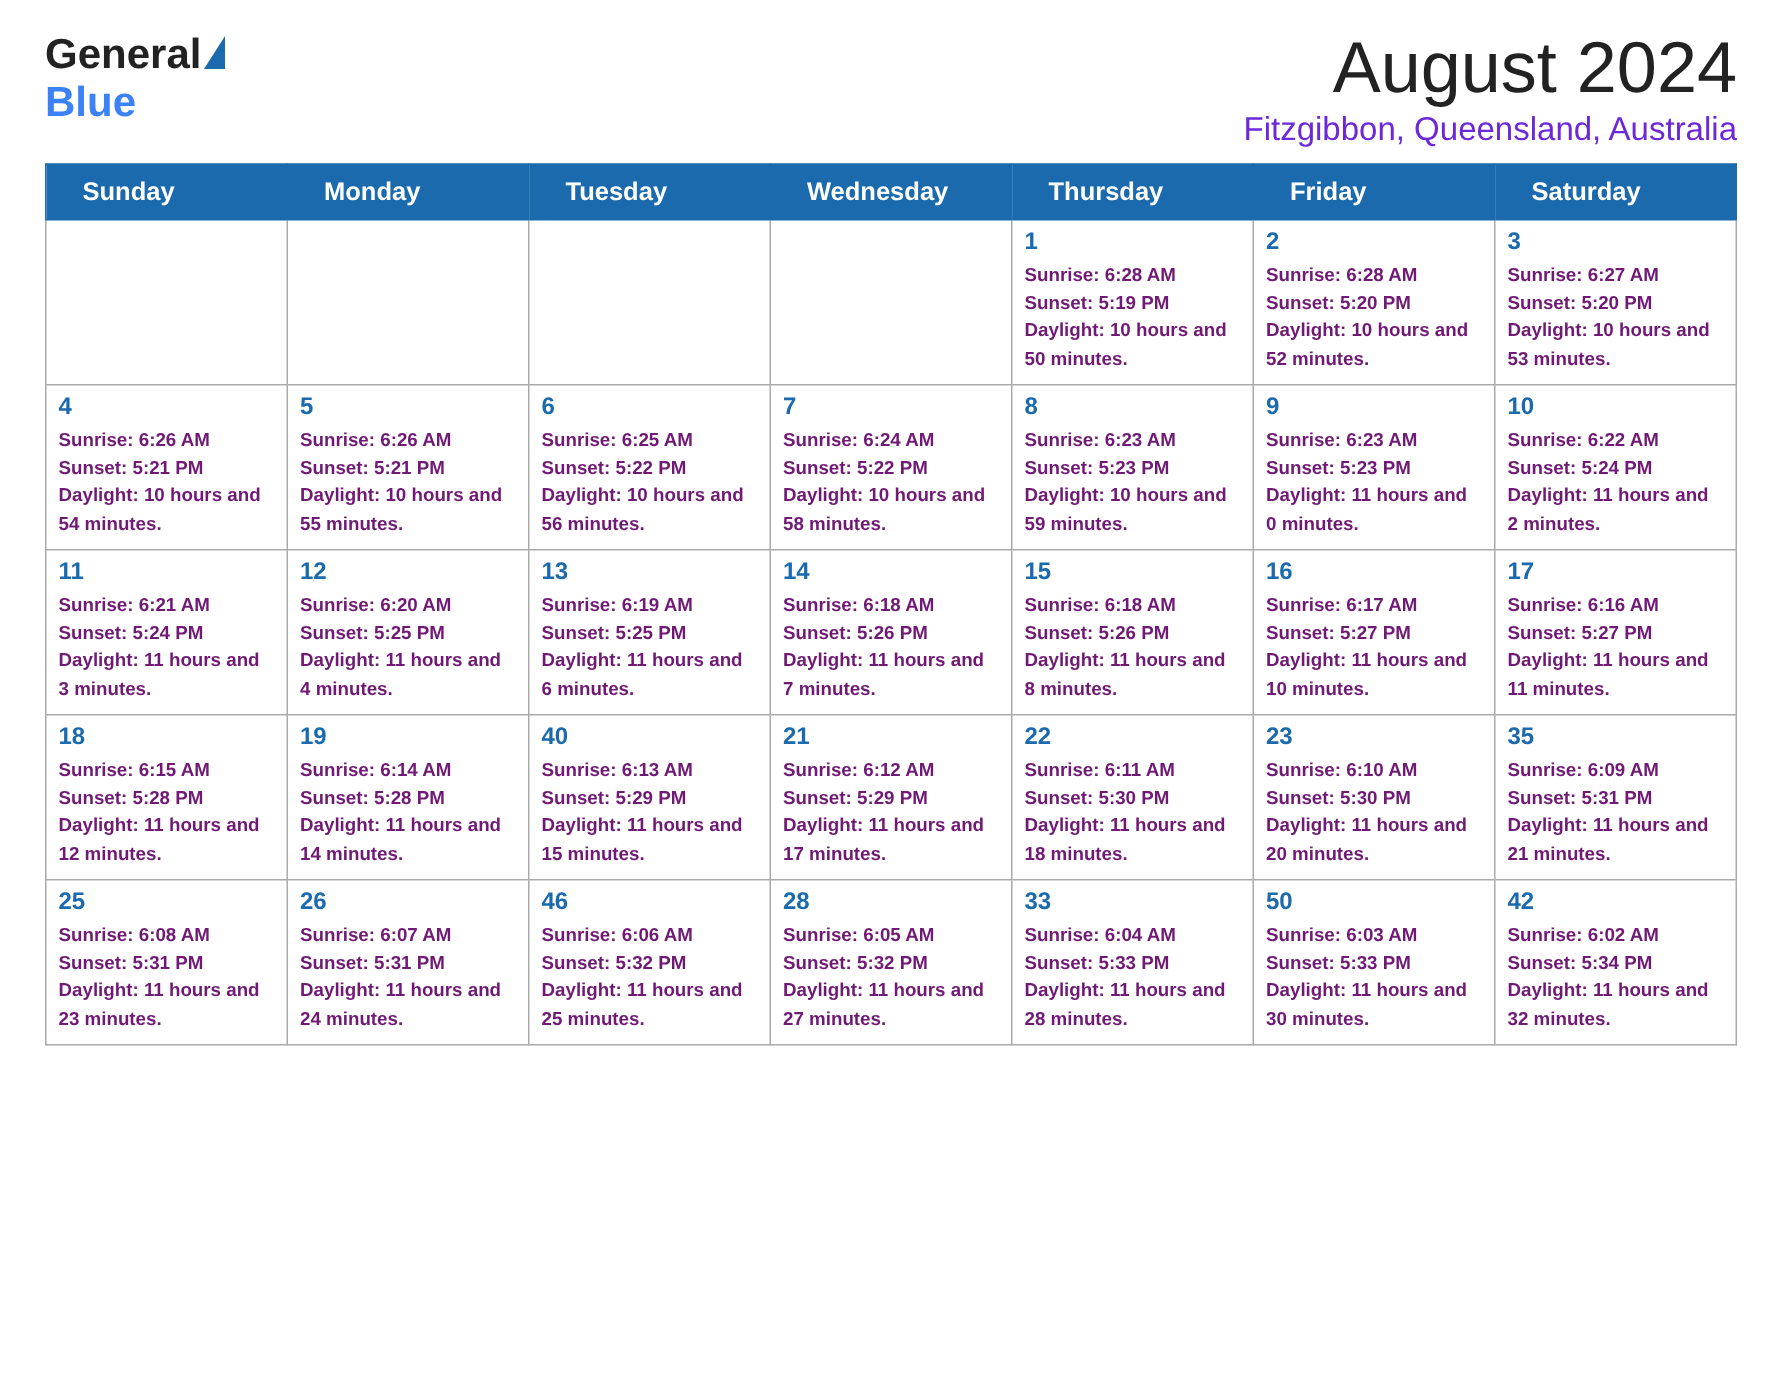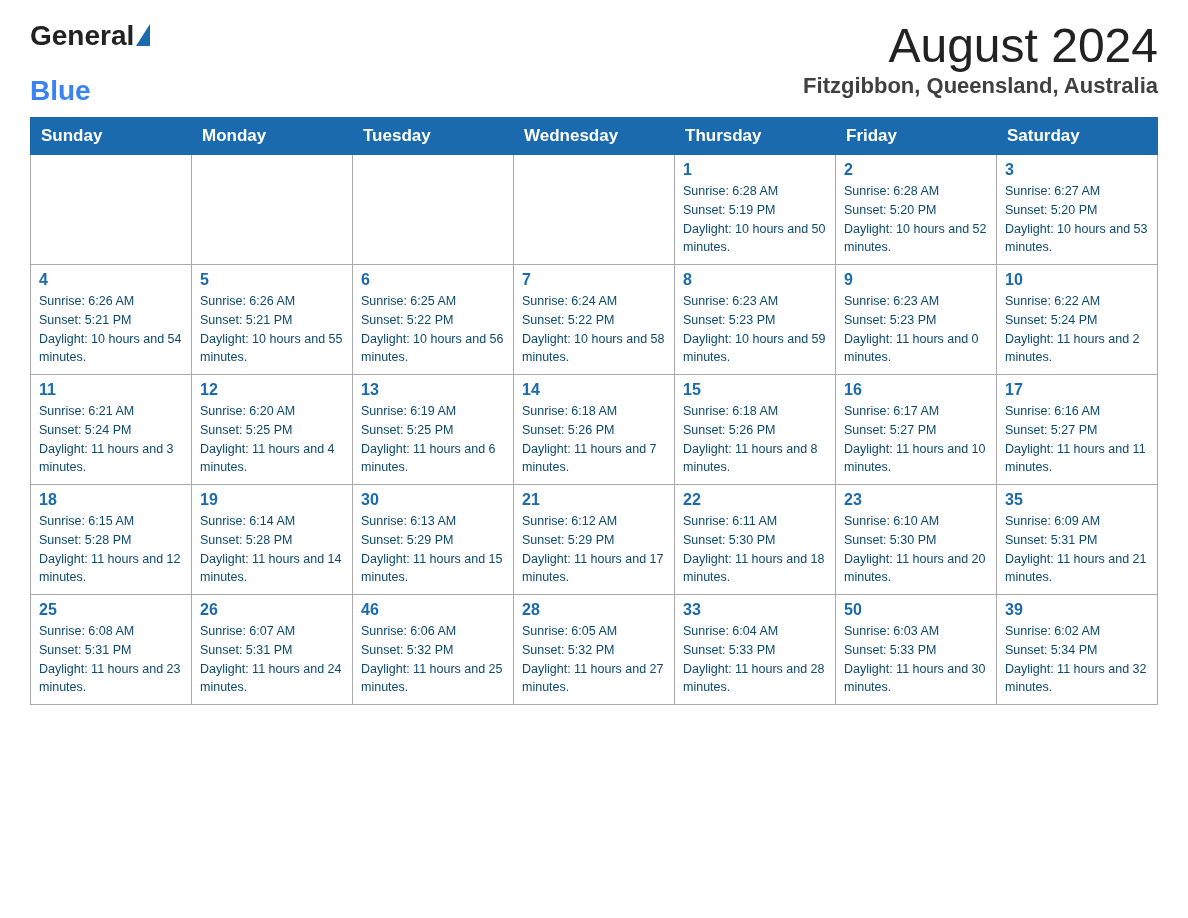--- a/index.html
+++ b/index.html
@@ -42,7 +42,6 @@
       display: flex;
       flex-direction: column;
       align-items: flex-start;
-      gap: 23px;
     }
     .logo-row1 {
       display: flex;

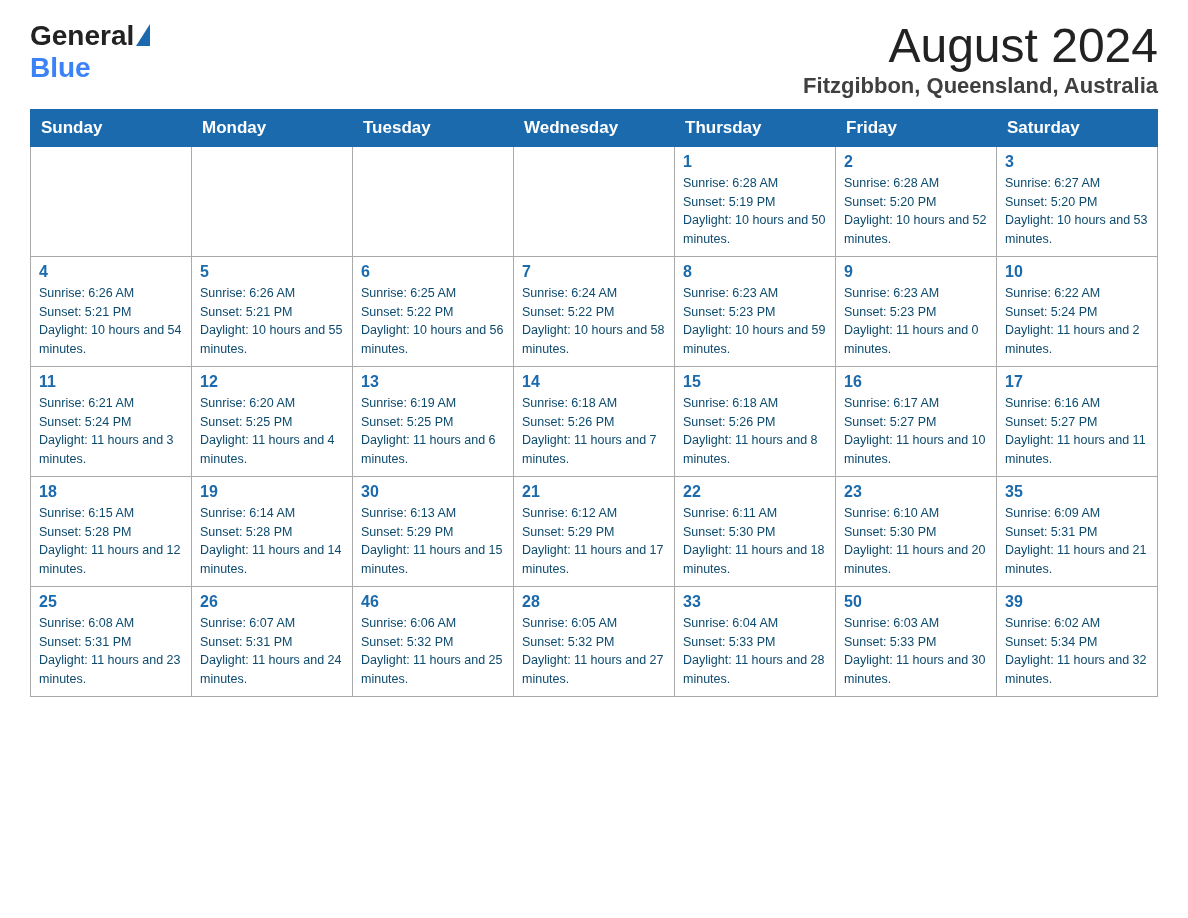--- a/index.html
+++ b/index.html
@@ -58,8 +58,8 @@
     }
     .title-block h2 {
       font-size: 22px;
-      font-weight: bold;
-      color: #404040;
+      font-weight: normal;
+      color: #6d28d9;
     }
     .calendar {
       width: 100%;

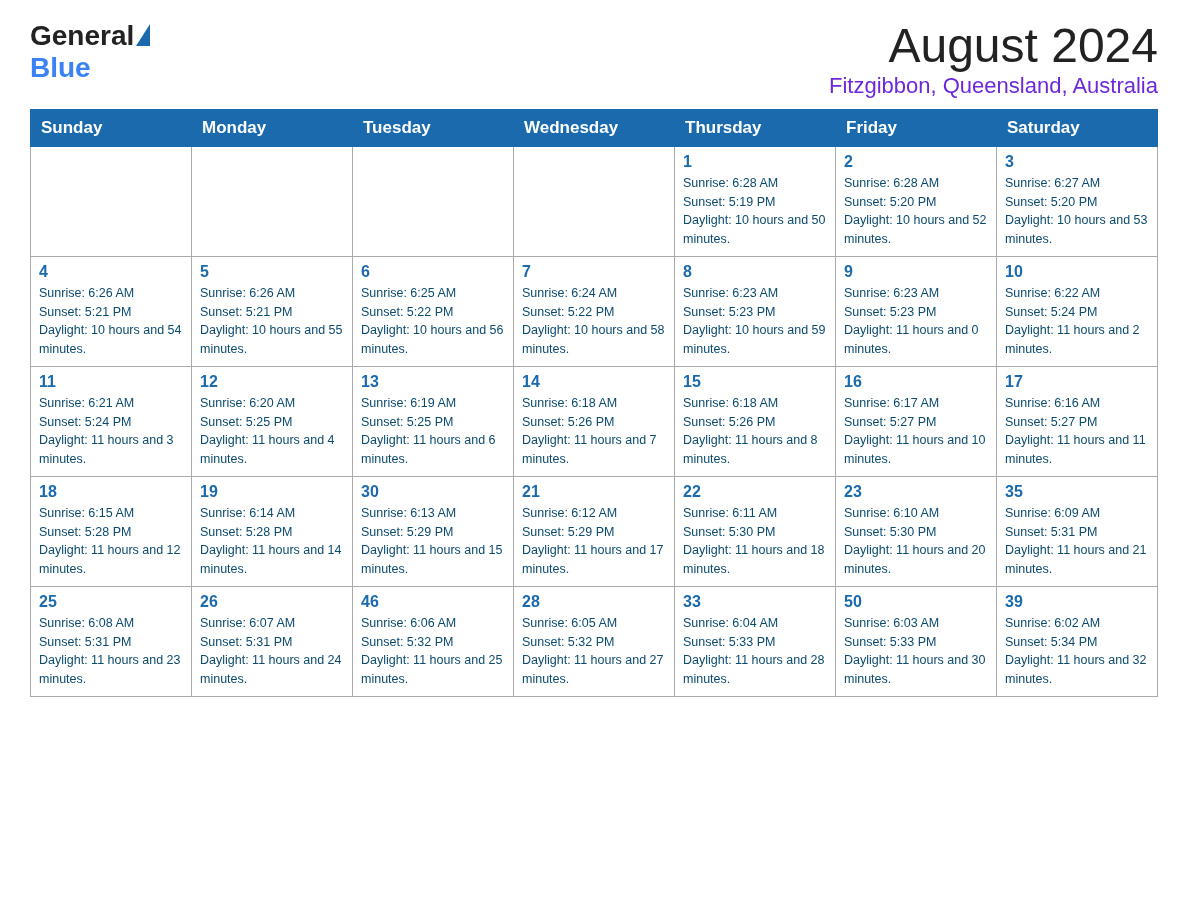--- a/index.html
+++ b/index.html
@@ -71,7 +71,7 @@
       color: #fff;
       font-size: 17px;
       font-weight: bold;
-      padding: 8px 10px;
+      padding: 8px 24px;
       text-align: left;
       border: 1px solid #1a6aad;
     }

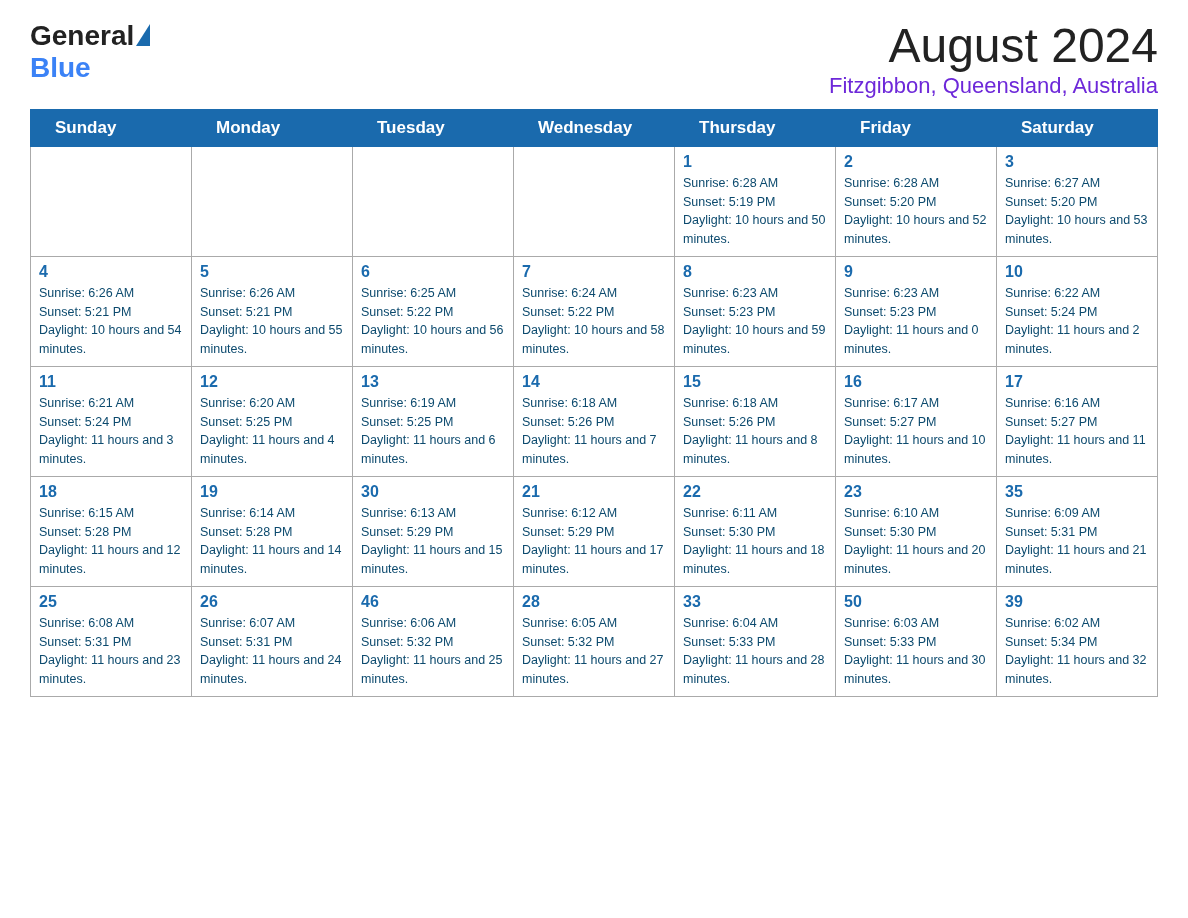--- a/index.html
+++ b/index.html
@@ -93,8 +93,9 @@
     }
     .day-info {
       font-size: 12.5px;
-      color: #0c4a6e;
+      color: #701a75;
       line-height: 1.5;
+      font-weight: bold;
     }
     .empty-cell {
       background: #fff;

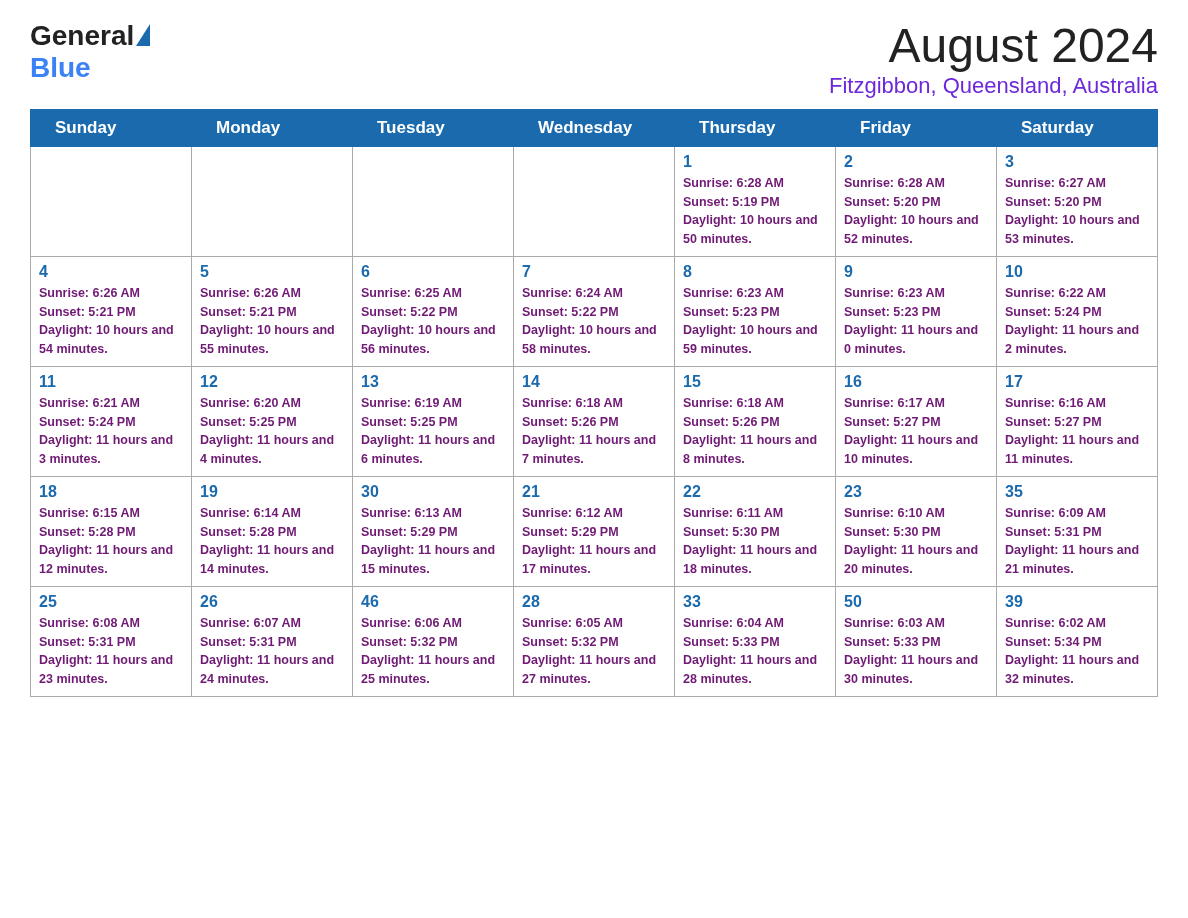--- a/index.html
+++ b/index.html
@@ -219,7 +219,7 @@
           <div class="day-info">Sunrise: 6:14 AM<br>Sunset: 5:28 PM<br>Daylight: 11 hours and 14 minutes.</div>
         </td>
         <td>
-          <span class="day-number">30</span>
+          <span class="day-number">40</span>
           <div class="day-info">Sunrise: 6:13 AM<br>Sunset: 5:29 PM<br>Daylight: 11 hours and 15 minutes.</div>
         </td>
         <td>

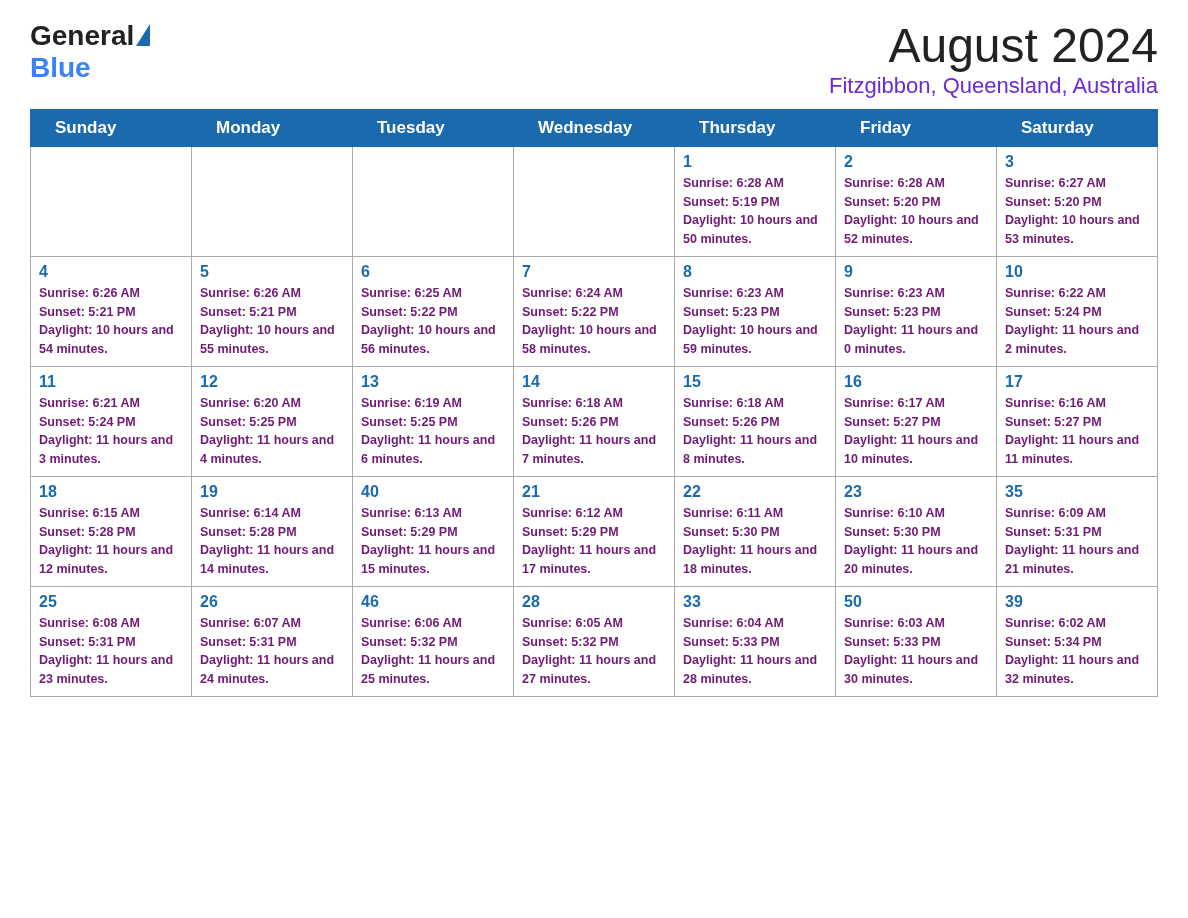--- a/index.html
+++ b/index.html
@@ -265,7 +265,7 @@
           <div class="day-info">Sunrise: 6:03 AM<br>Sunset: 5:33 PM<br>Daylight: 11 hours and 30 minutes.</div>
         </td>
         <td>
-          <span class="day-number">39</span>
+          <span class="day-number">42</span>
           <div class="day-info">Sunrise: 6:02 AM<br>Sunset: 5:34 PM<br>Daylight: 11 hours and 32 minutes.</div>
         </td>
       </tr>

